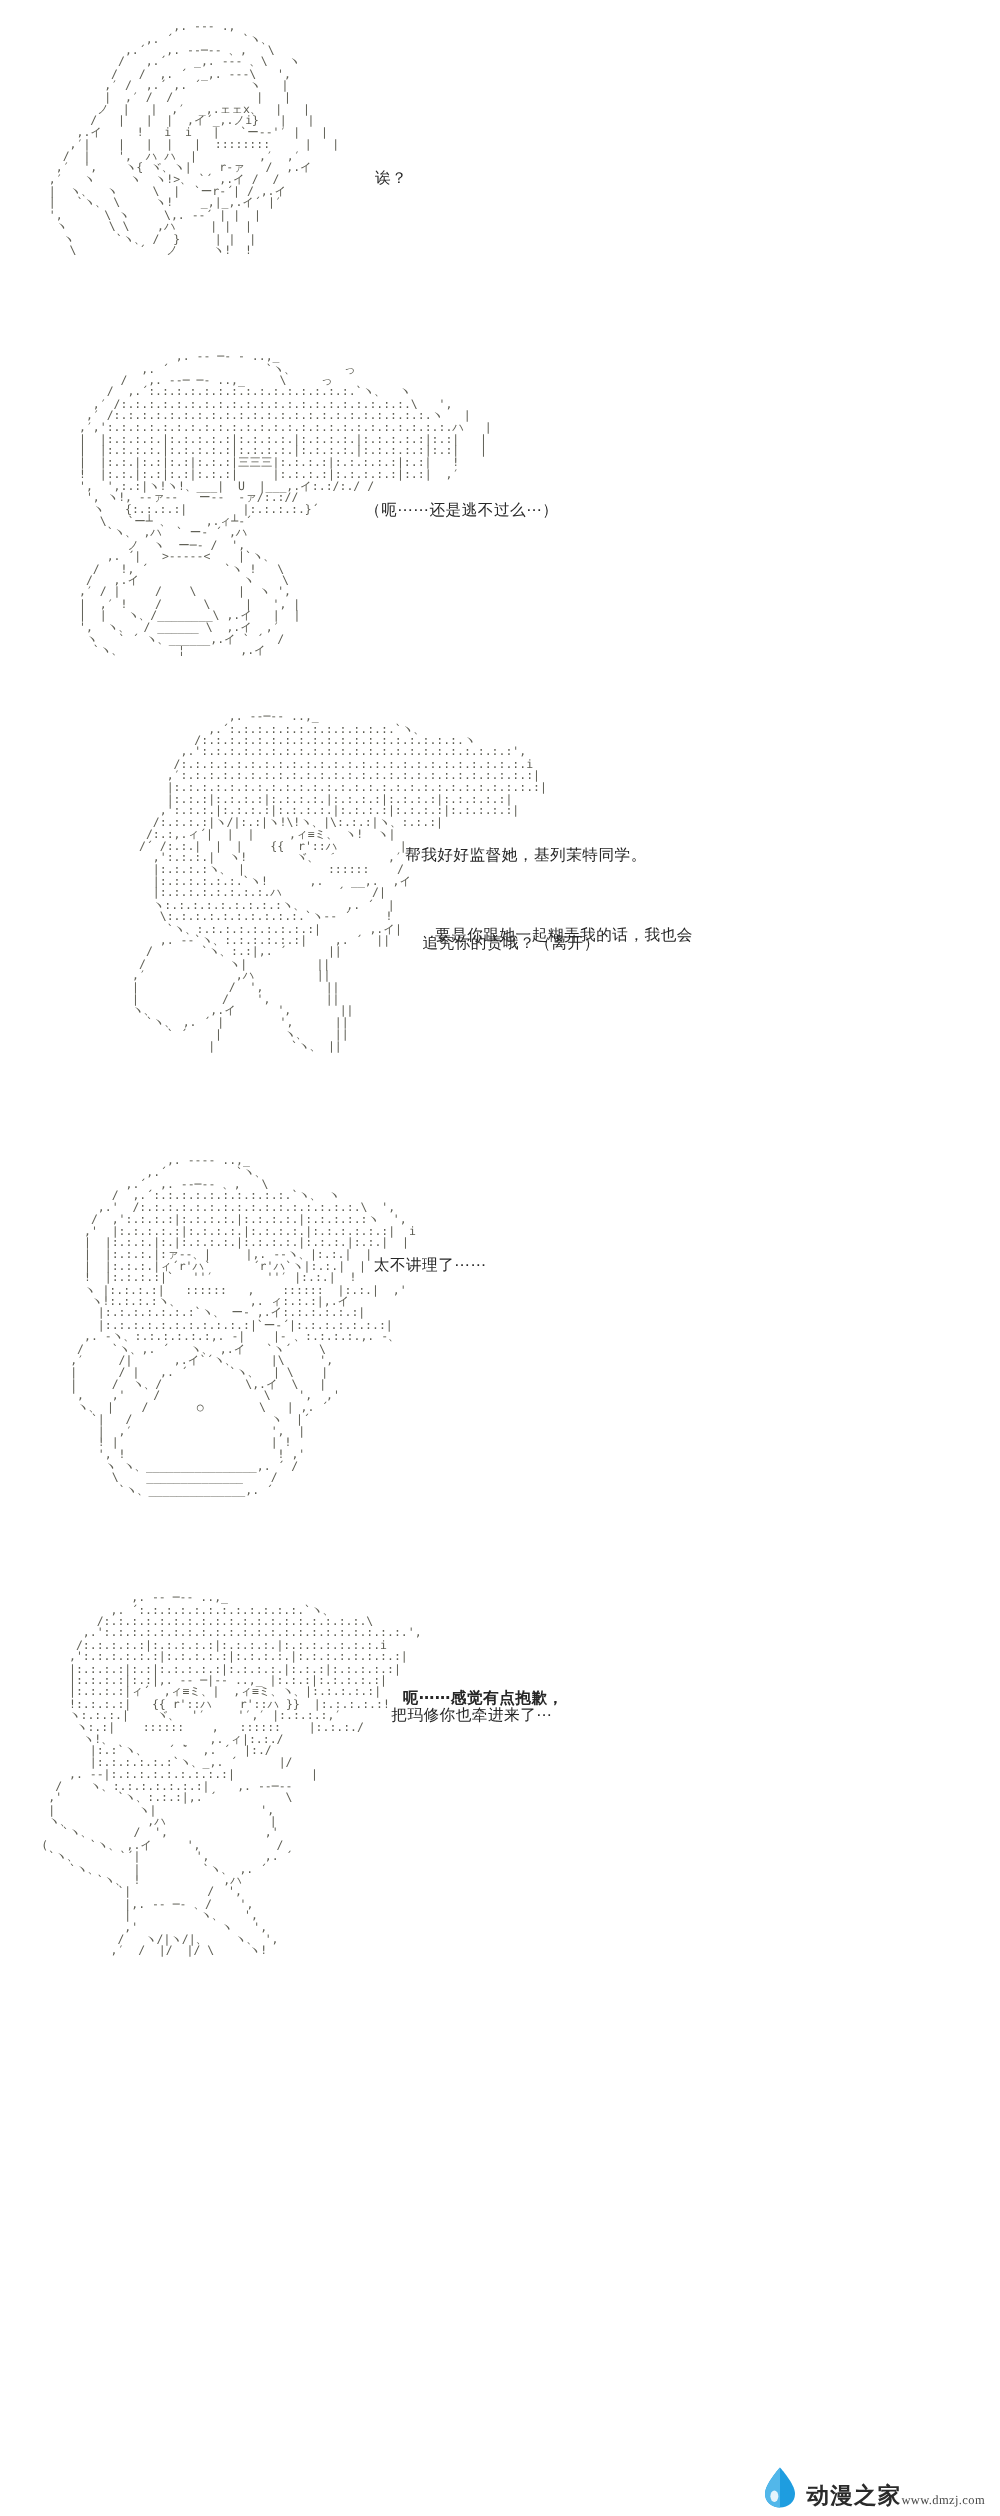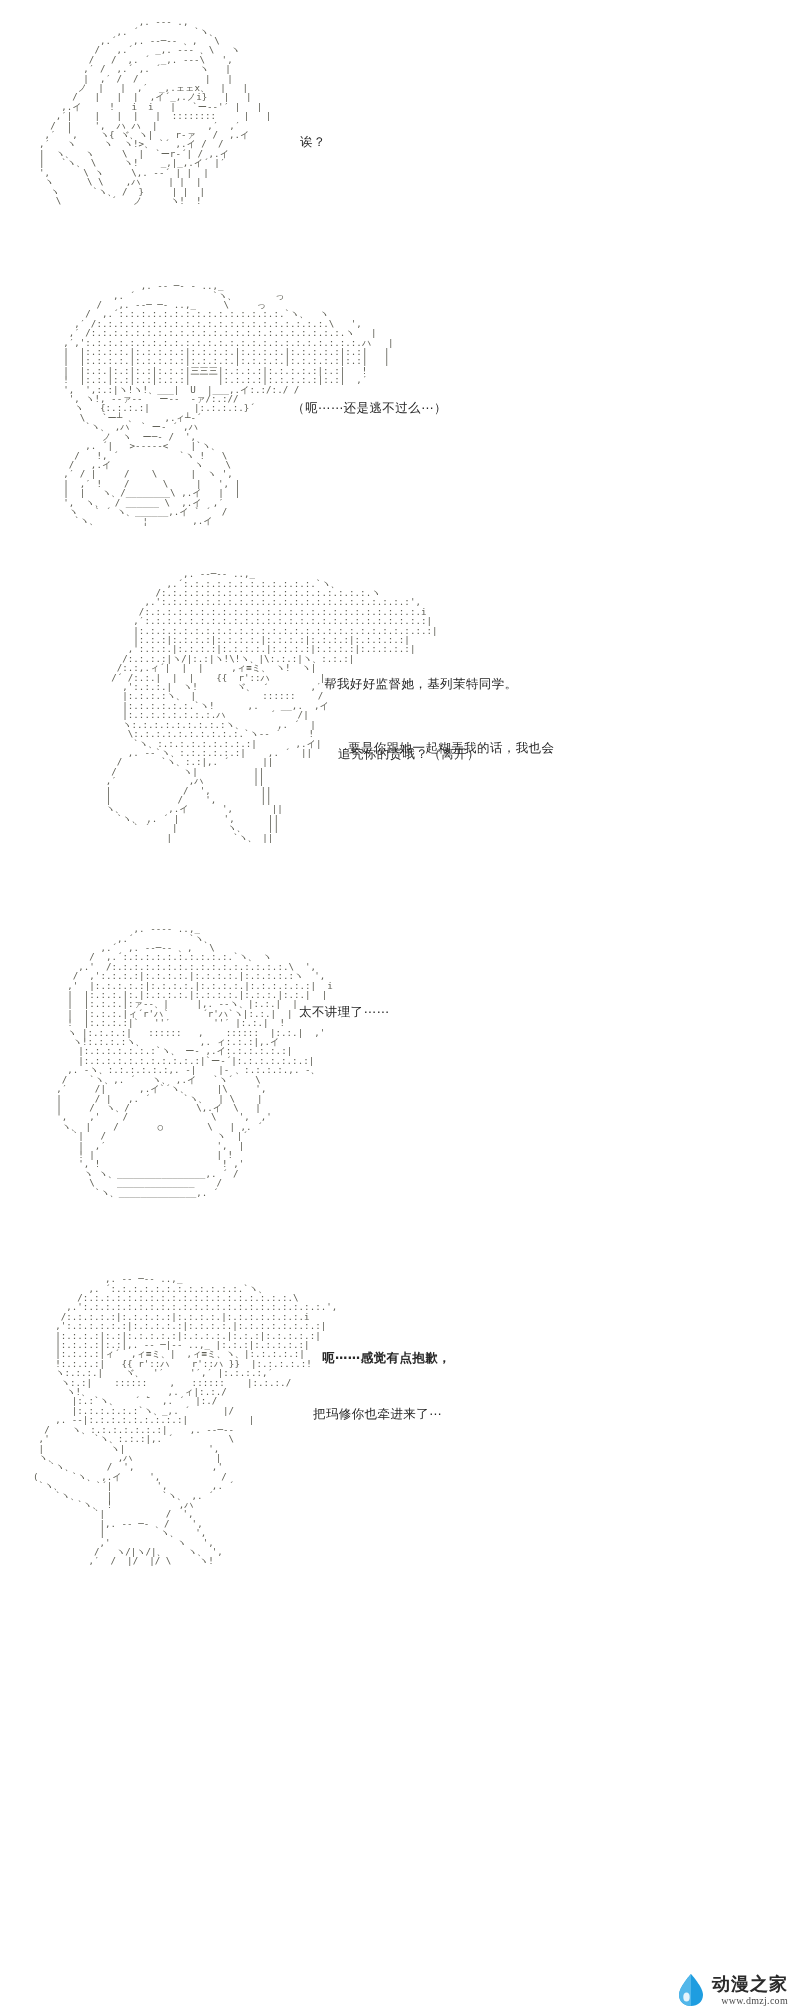--- a/index.html
+++ b/index.html
@@ -53,7 +53,7 @@
   .l5 { left: 338px; top: 746px; }
   .l6 { left: 299px; top: 1004px; }
   .l7 { left: 322px; top: 1350px; font-weight: bold; }
-  .l8 { left: 313px; top: 1406px; }
+  .l8 { left: 313px; top: 1364px; }
 
   
   .watermark {

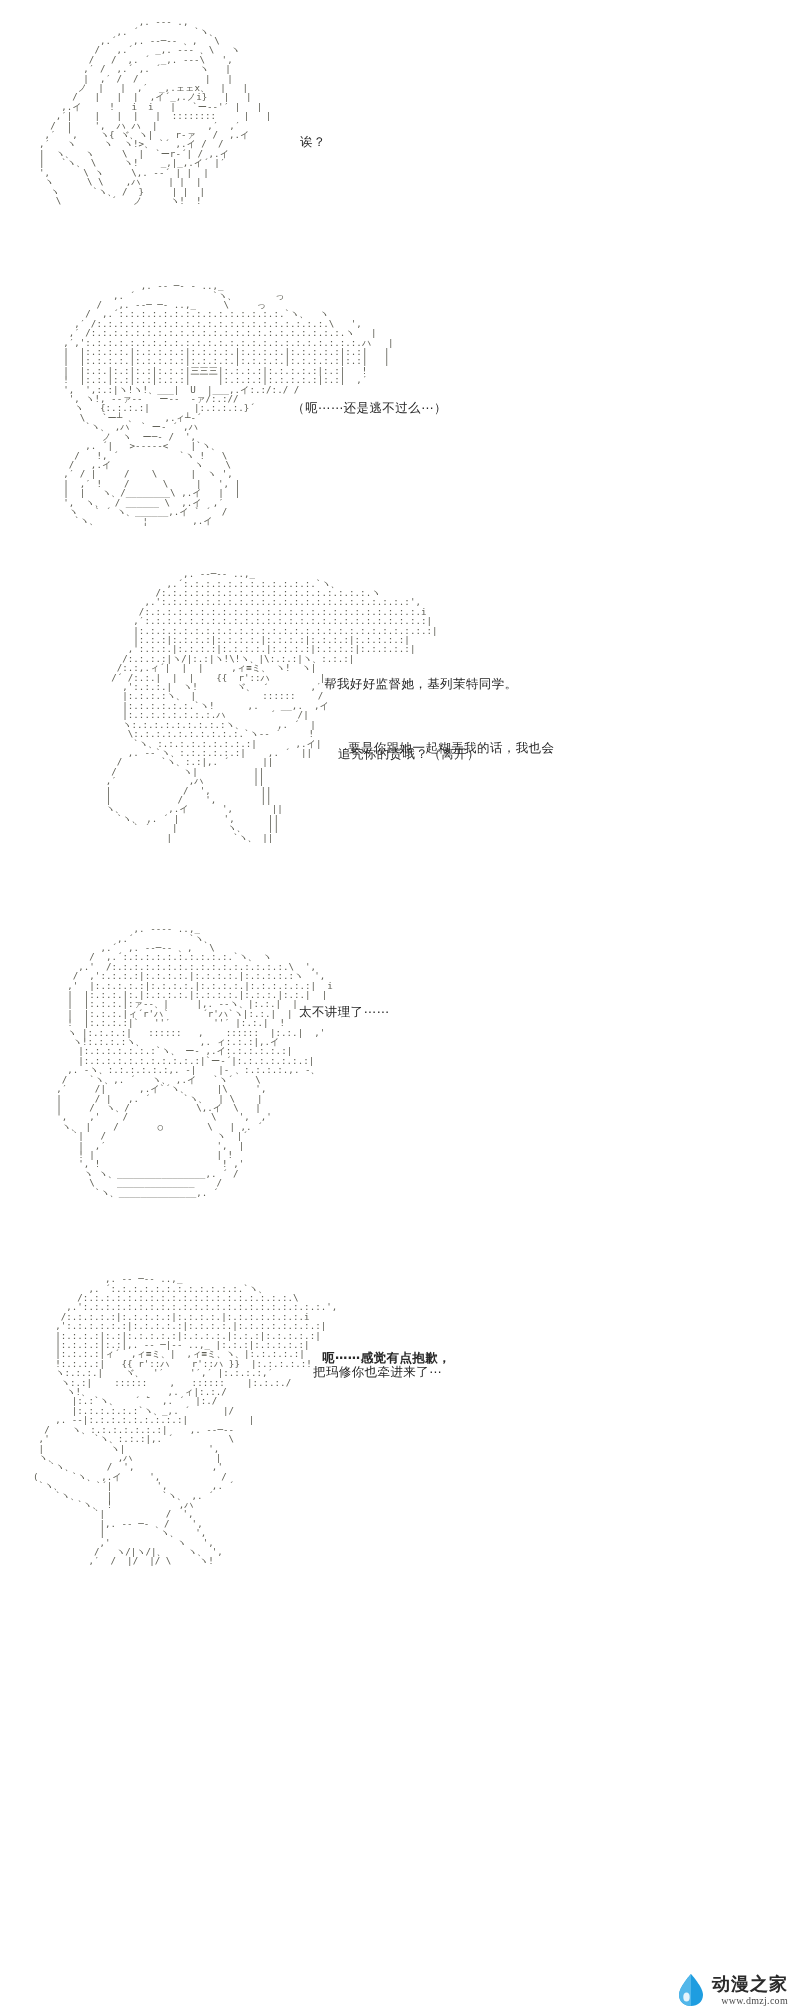--- a/index.html
+++ b/index.html
@@ -72,7 +72,6 @@
   .wm-icon svg { display: block; }
   .wm-text {
     display: flex;
-    flex-direction: column;
     align-items: flex-start;
   }
   .wm-title {

